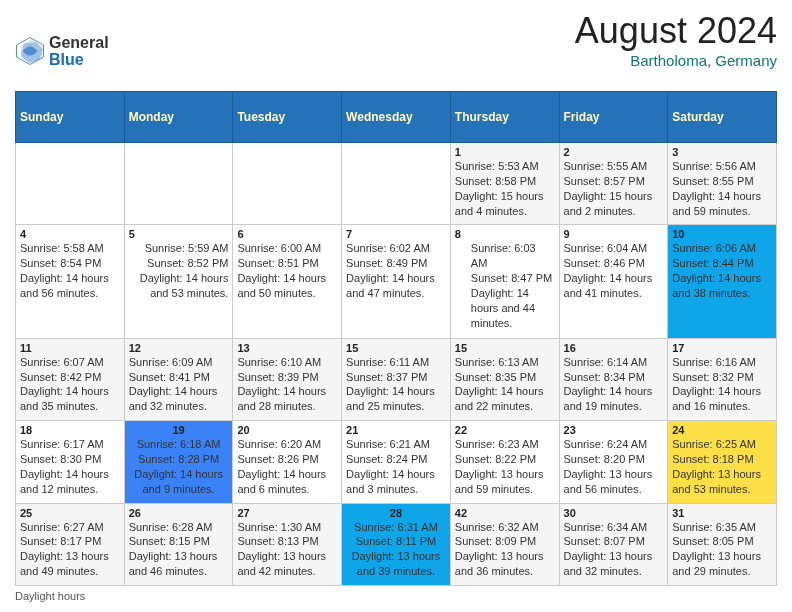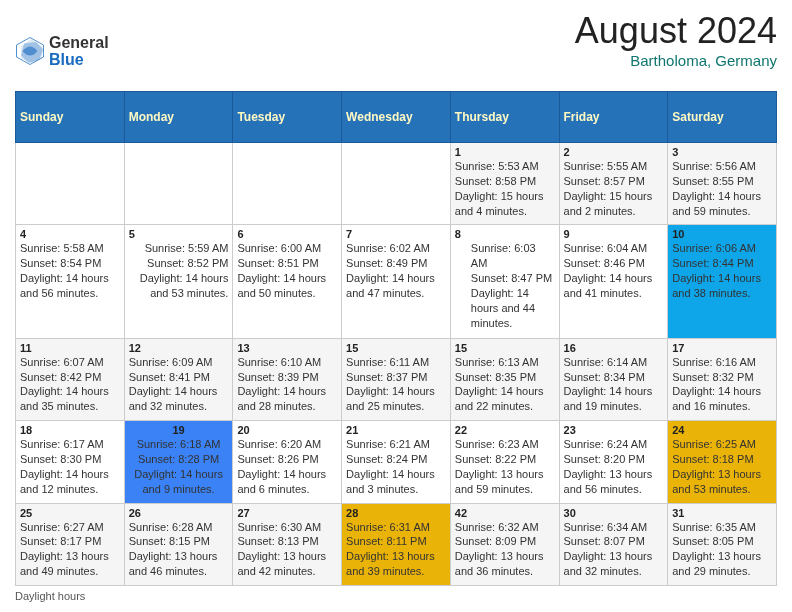--- a/index.html
+++ b/index.html
@@ -287,7 +287,7 @@
 Sunset: 8:20 PM
 Daylight: 13 hours and 56 minutes.</div>
           </td>
-          <td style="background: #eab308;">
+          <td style="background: #fde047;">
             <span class="day-num">24</span>
             <div class="day-info" style="white-space: pre-line;">Sunrise: 6:25 AM
 Sunset: 8:18 PM

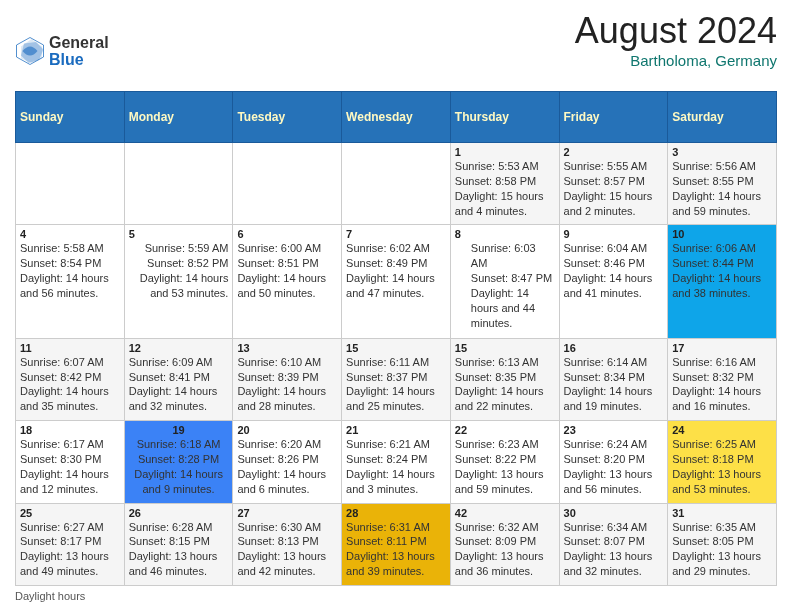--- a/index.html
+++ b/index.html
@@ -313,7 +313,7 @@
 Sunset: 8:13 PM
 Daylight: 13 hours and 42 minutes.</div>
           </td>
-          <td style="background: #eab308;">
+          <td style="background: #0ea5e9; text-align: center;">
             <span class="day-num">28</span>
             <div class="day-info" style="white-space: pre-line;">Sunrise: 6:31 AM
 Sunset: 8:11 PM

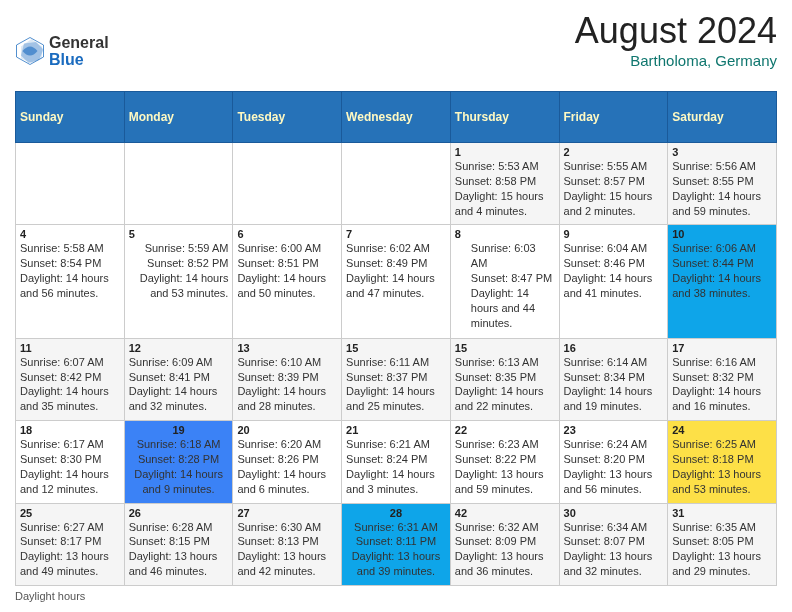--- a/index.html
+++ b/index.html
@@ -309,7 +309,7 @@
           </td>
           <td style="background: rgb(245, 245, 245);">
             <span class="day-num">27</span>
-            <div class="day-info" style="white-space: pre-line;">Sunrise: 6:30 AM
+            <div class="day-info" style="white-space: pre-line;">Sunrise: 1:30 AM
 Sunset: 8:13 PM
 Daylight: 13 hours and 42 minutes.</div>
           </td>

